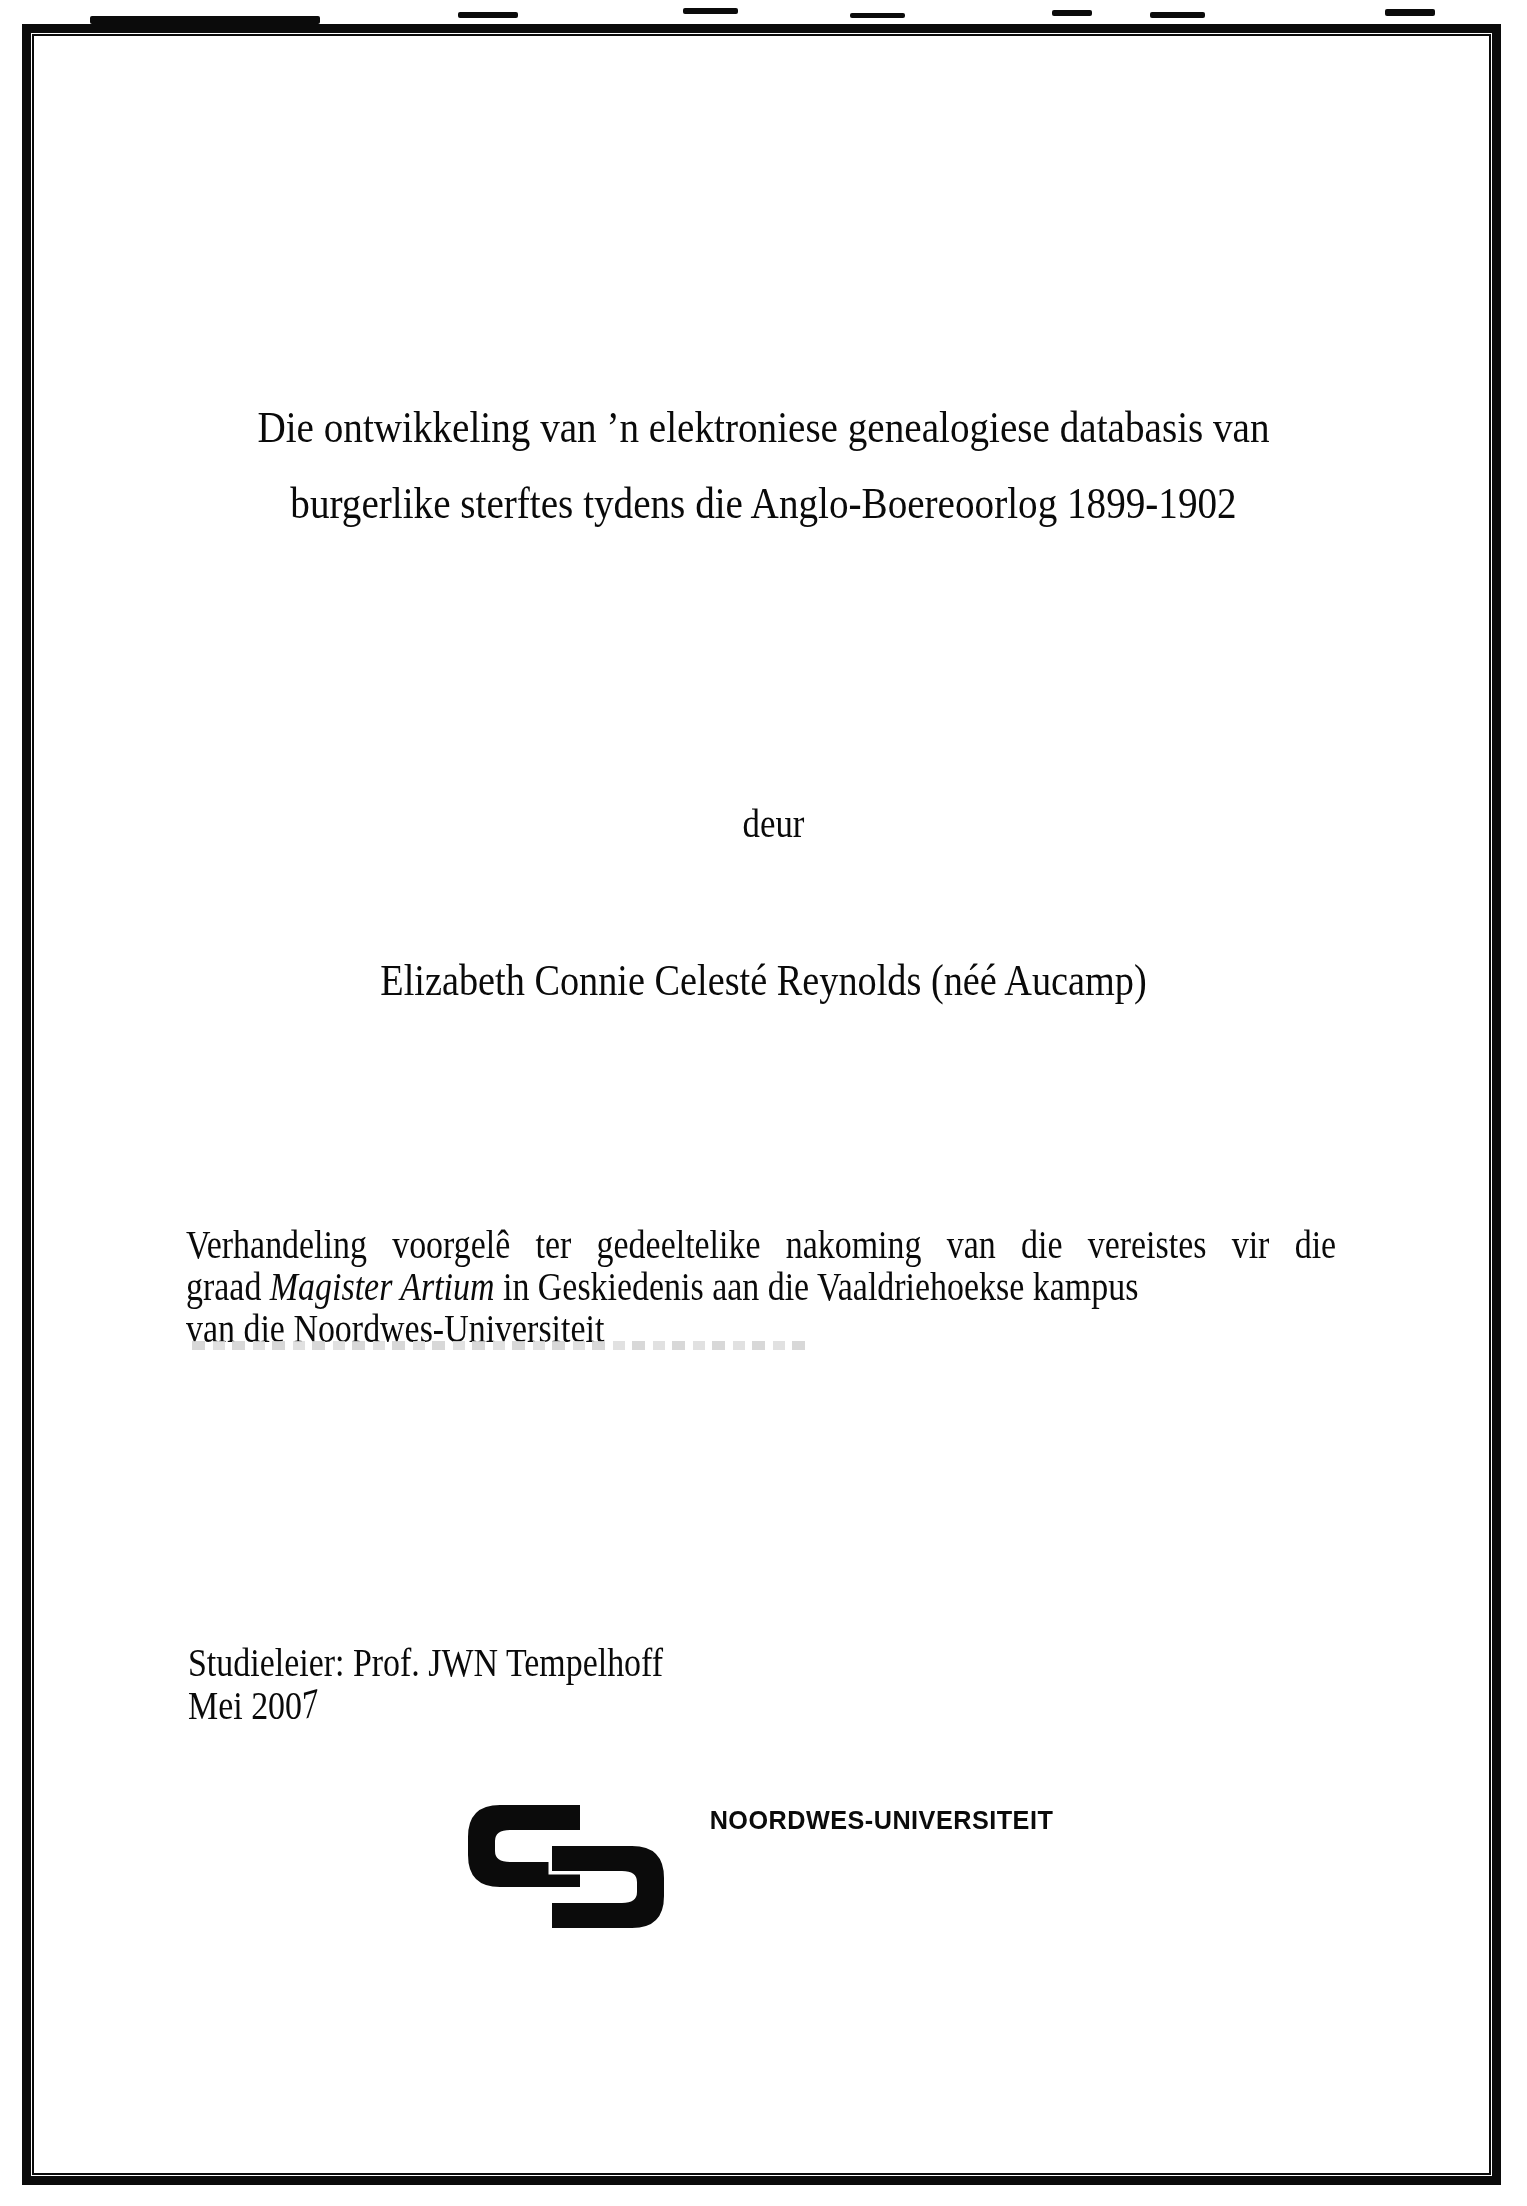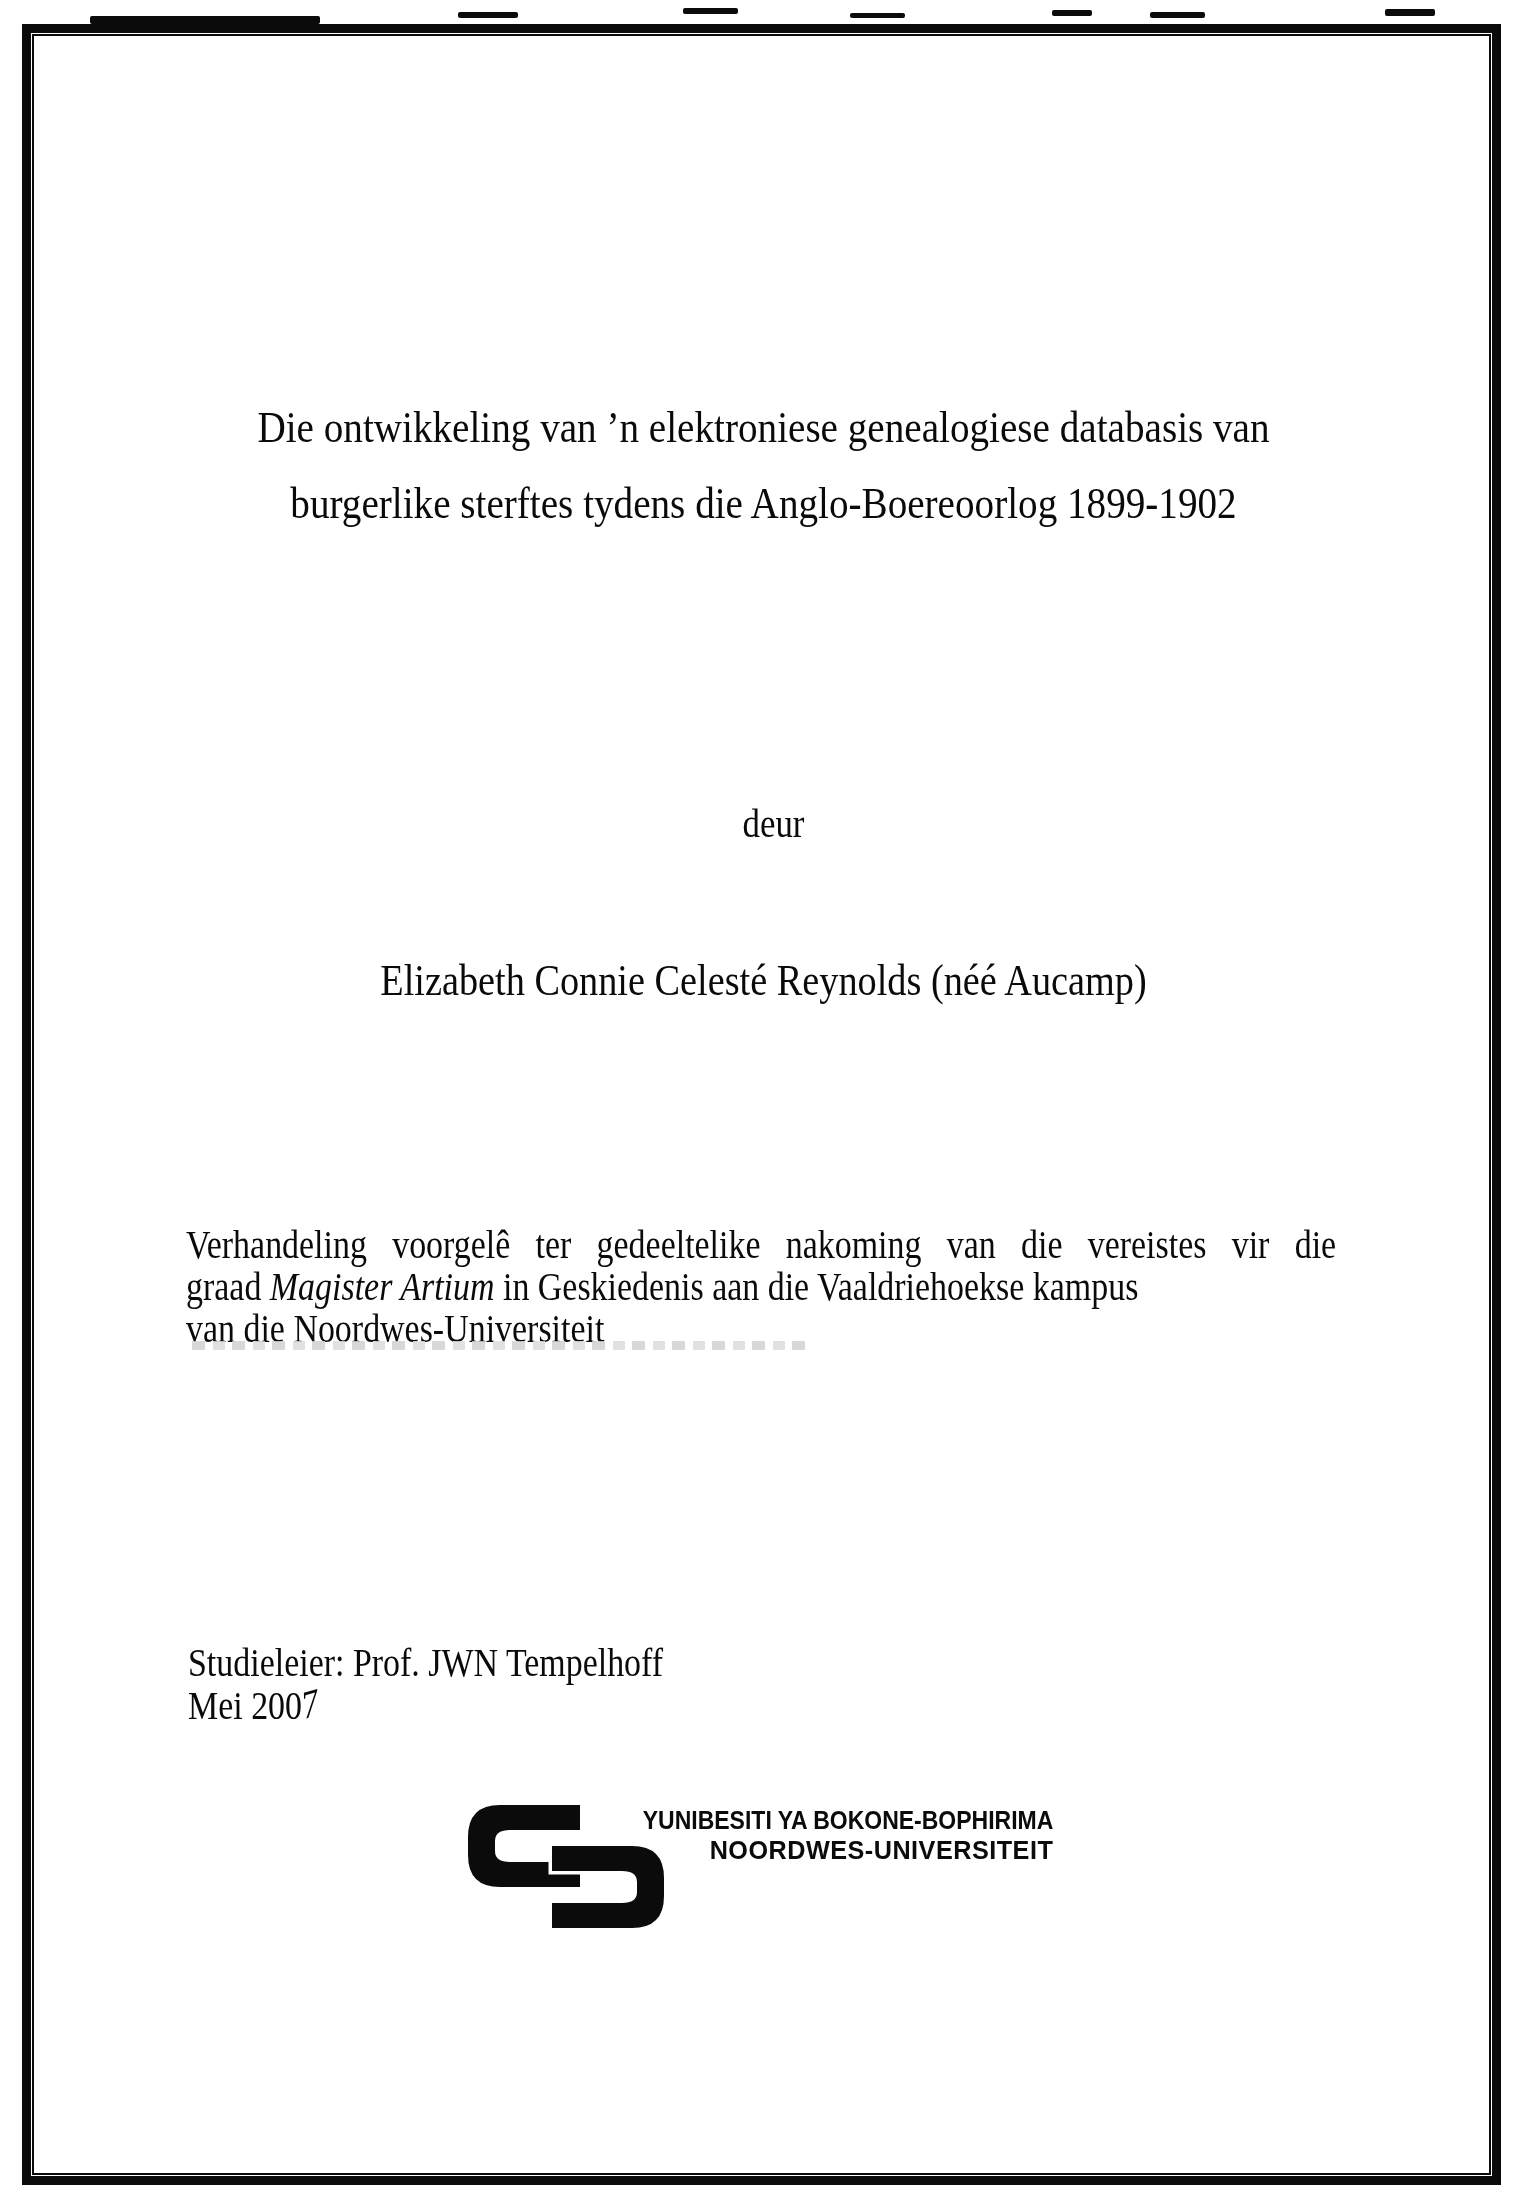--- a/index.html
+++ b/index.html
@@ -134,7 +134,6 @@
     <path d="M 84 123 H 164 Q 196 123 196 91 V 73 Q 196 41 164 41 H 84 V 66 H 154 Q 169 66 169 77 V 87 Q 169 98 154 98 H 84 Z" fill="#0b0b0b" stroke="#ffffff" stroke-width="7" paint-order="stroke"></path>
   </svg>
   <div class="logo-text">
-    <div><span class="l1">YUNIBESITI YA BOKONE-BOPHIRIMA</span></div>
     <div><span class="l3">NOORDWES-UNIVERSITEIT</span></div>
   </div>
 </div>

